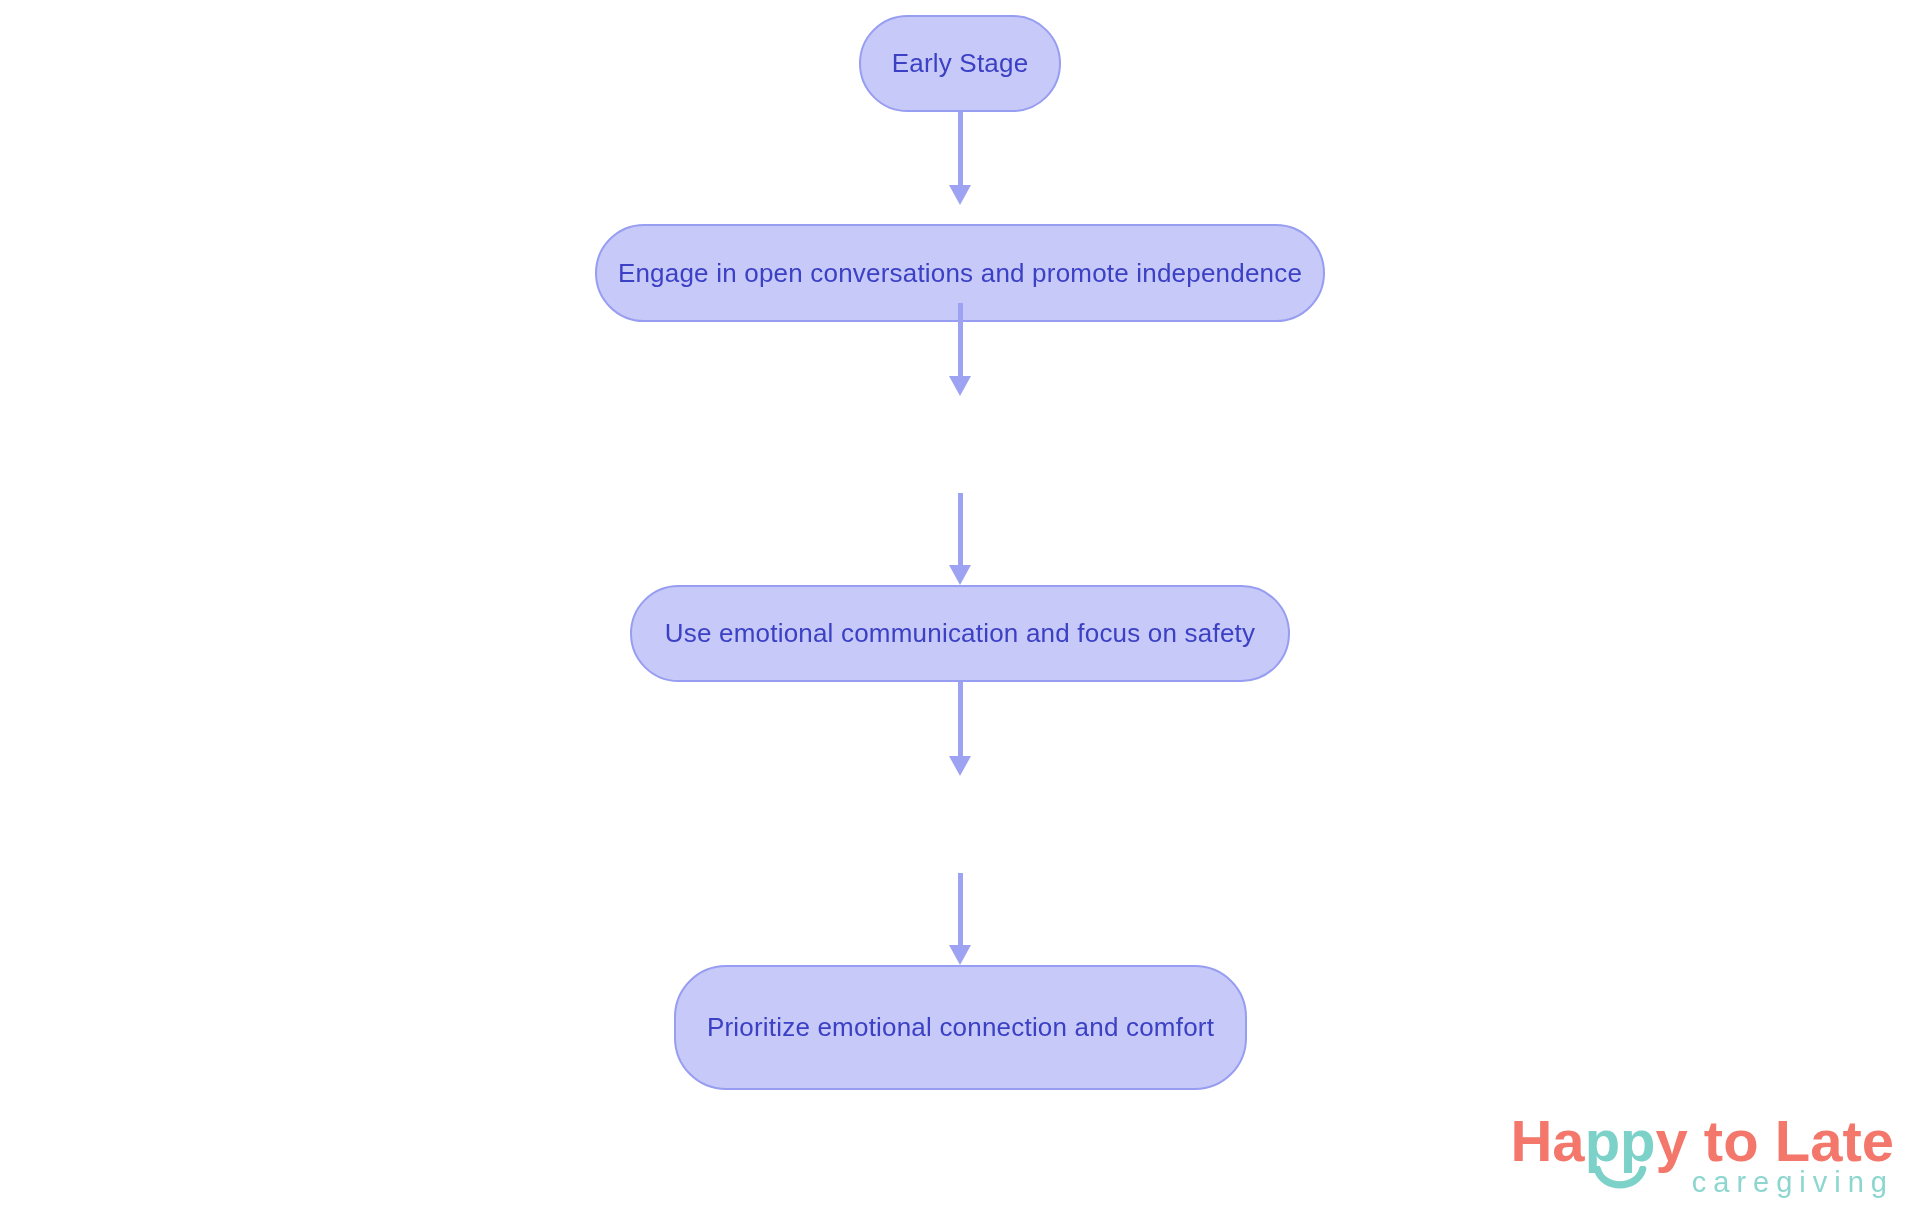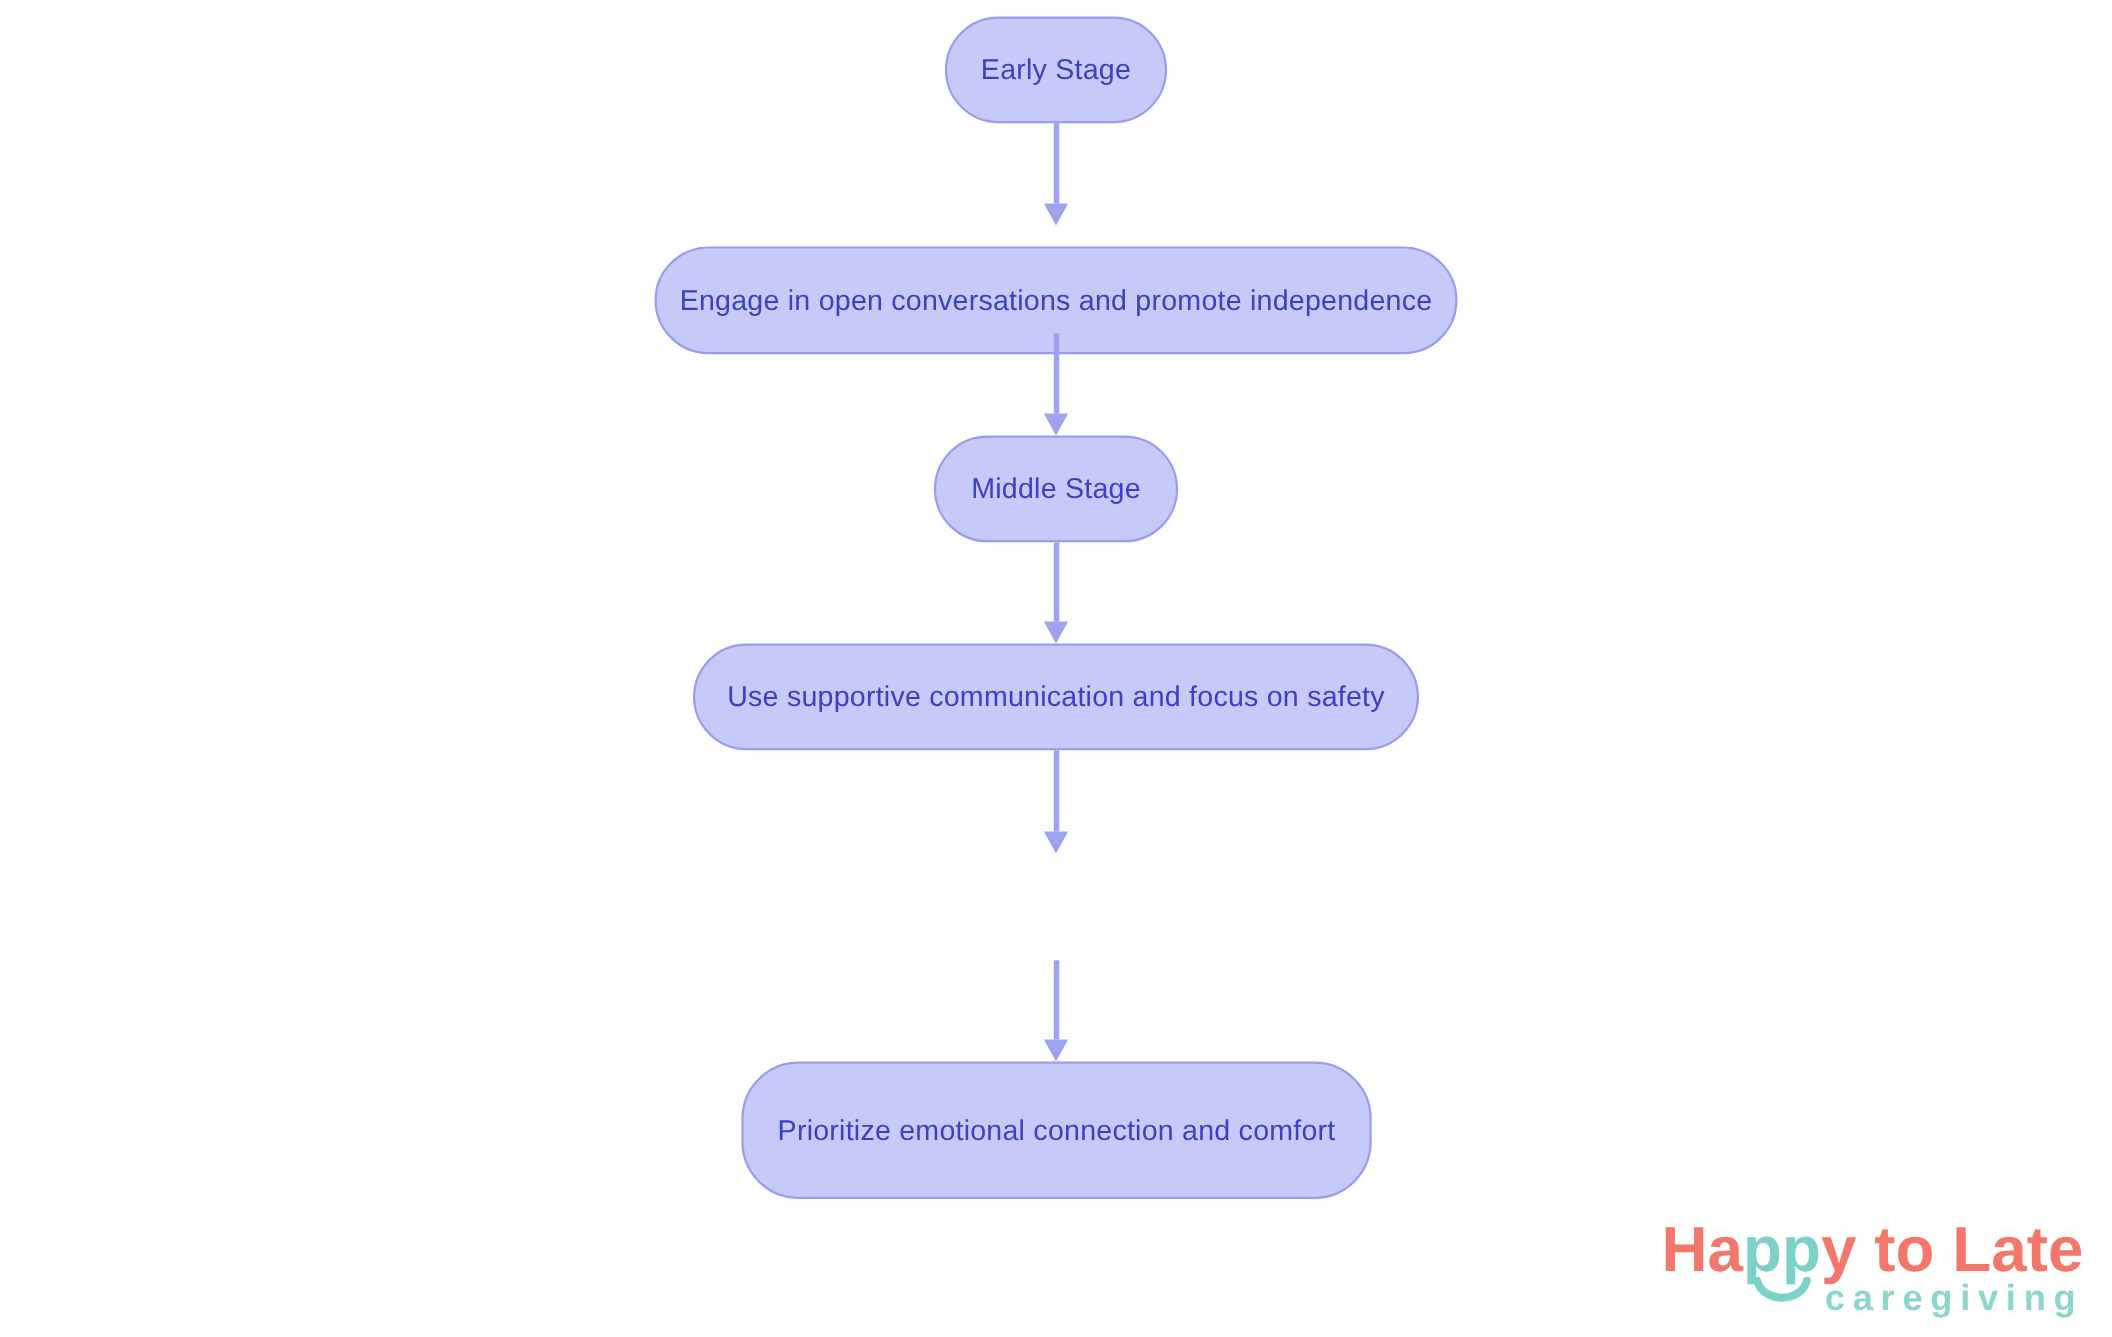--- a/index.html
+++ b/index.html
@@ -117,9 +117,6 @@
     <div class="arrow-head"></div>
   </div>
 
-  <div class="node n3">
-    <span>Middle Stage</span>
-  </div>
 
   <div class="arrow a3">
     <div class="arrow-line"></div>

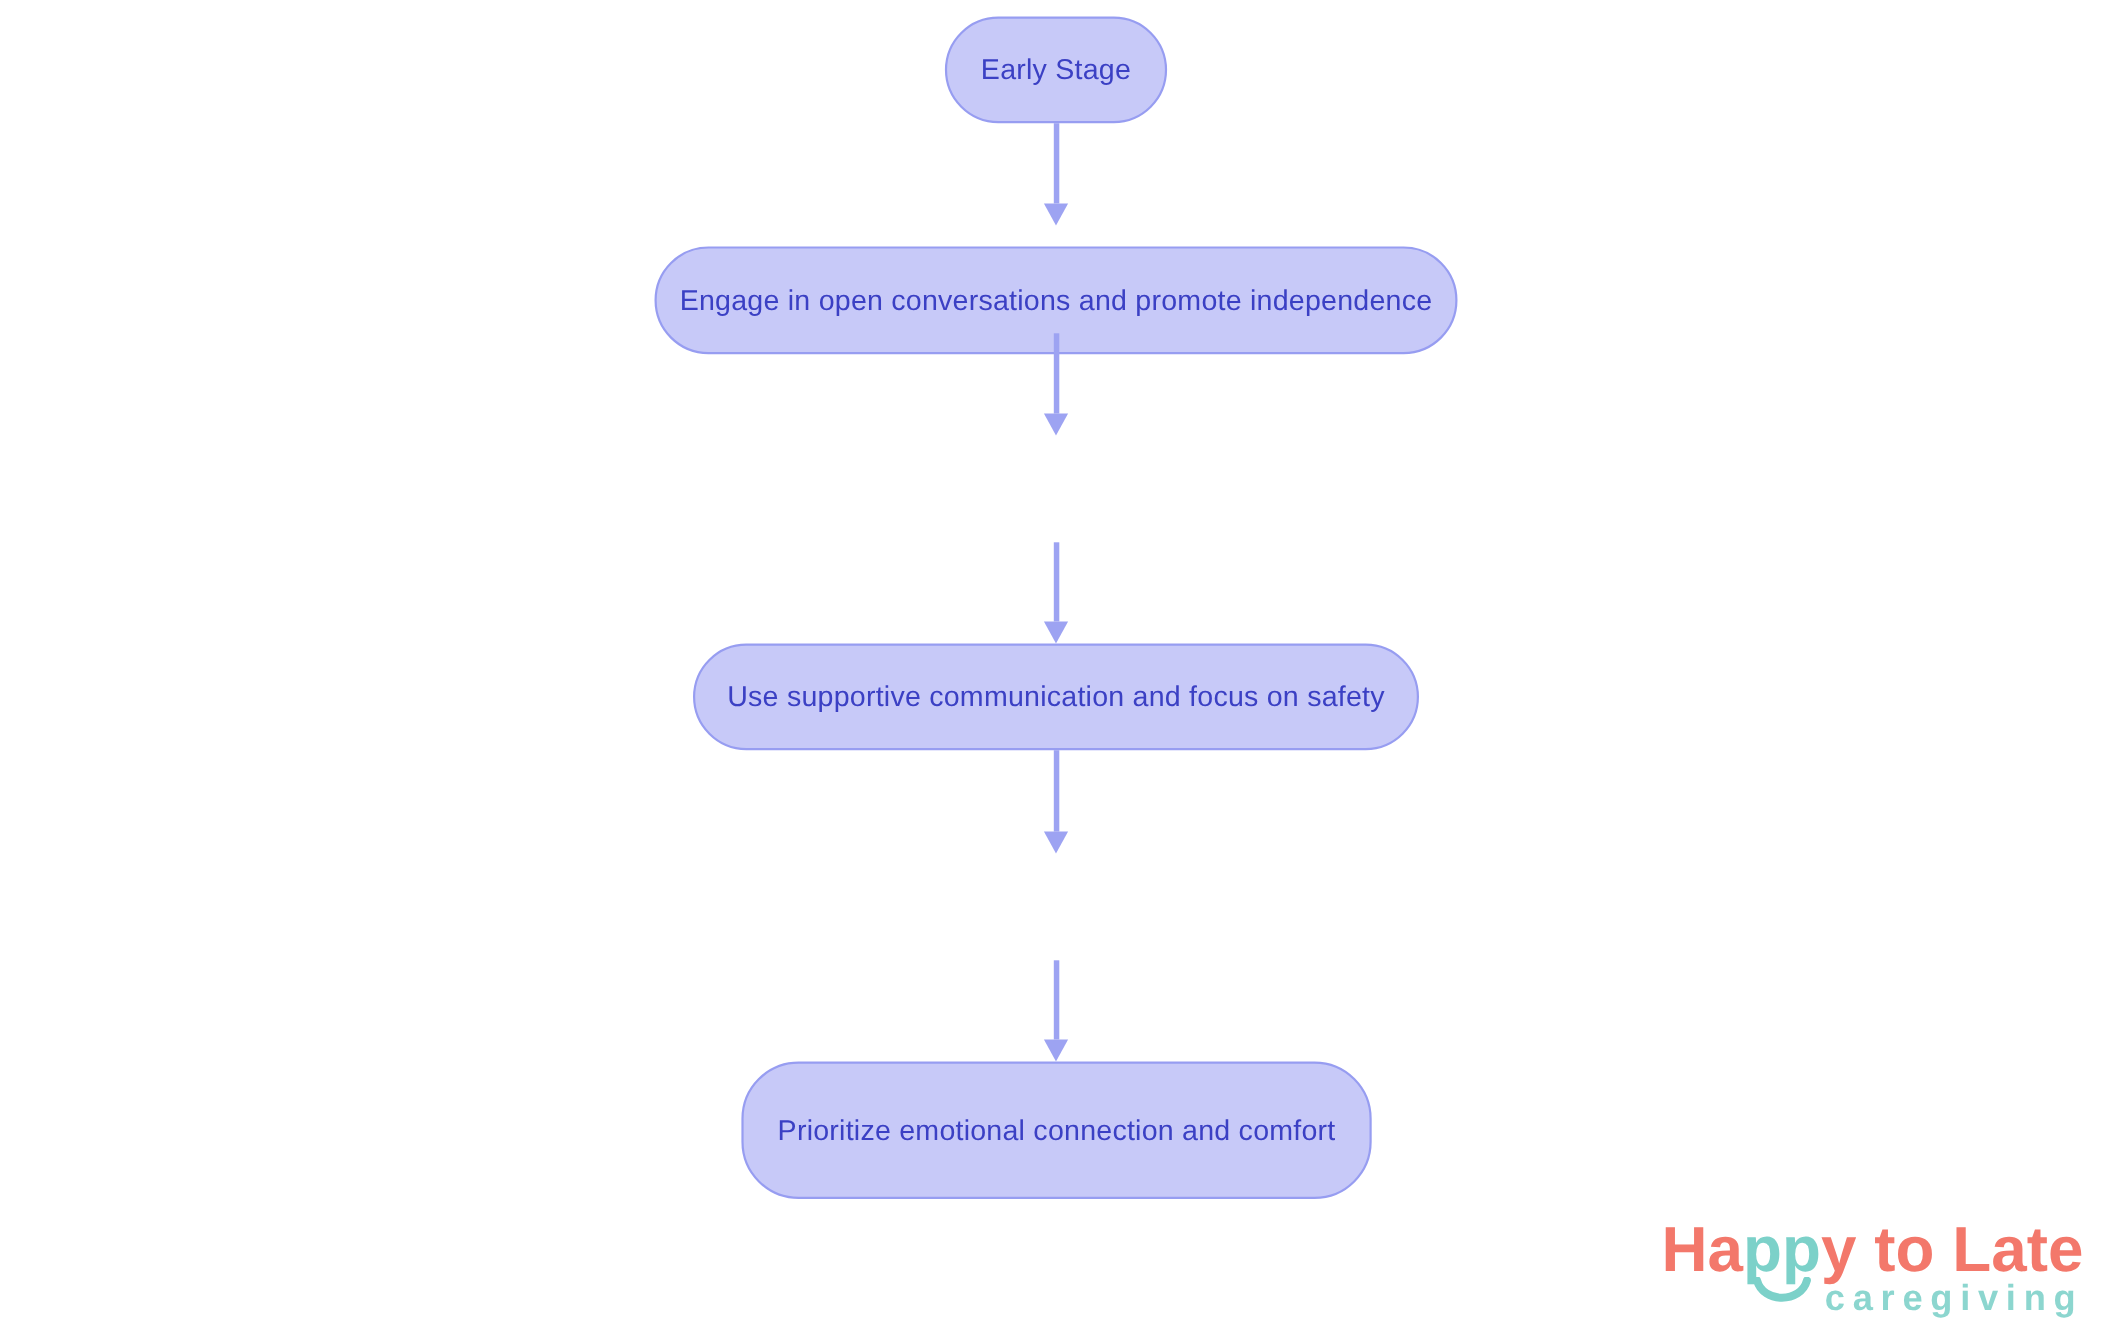--- a/index.html
+++ b/index.html
@@ -124,7 +124,7 @@
   </div>
 
   <div class="node n4">
-    <span>Use supportive communication and focus on safety</span>
+    <span>Use emotional communication and focus on safety</span>
   </div>
 
   <div class="arrow a4">

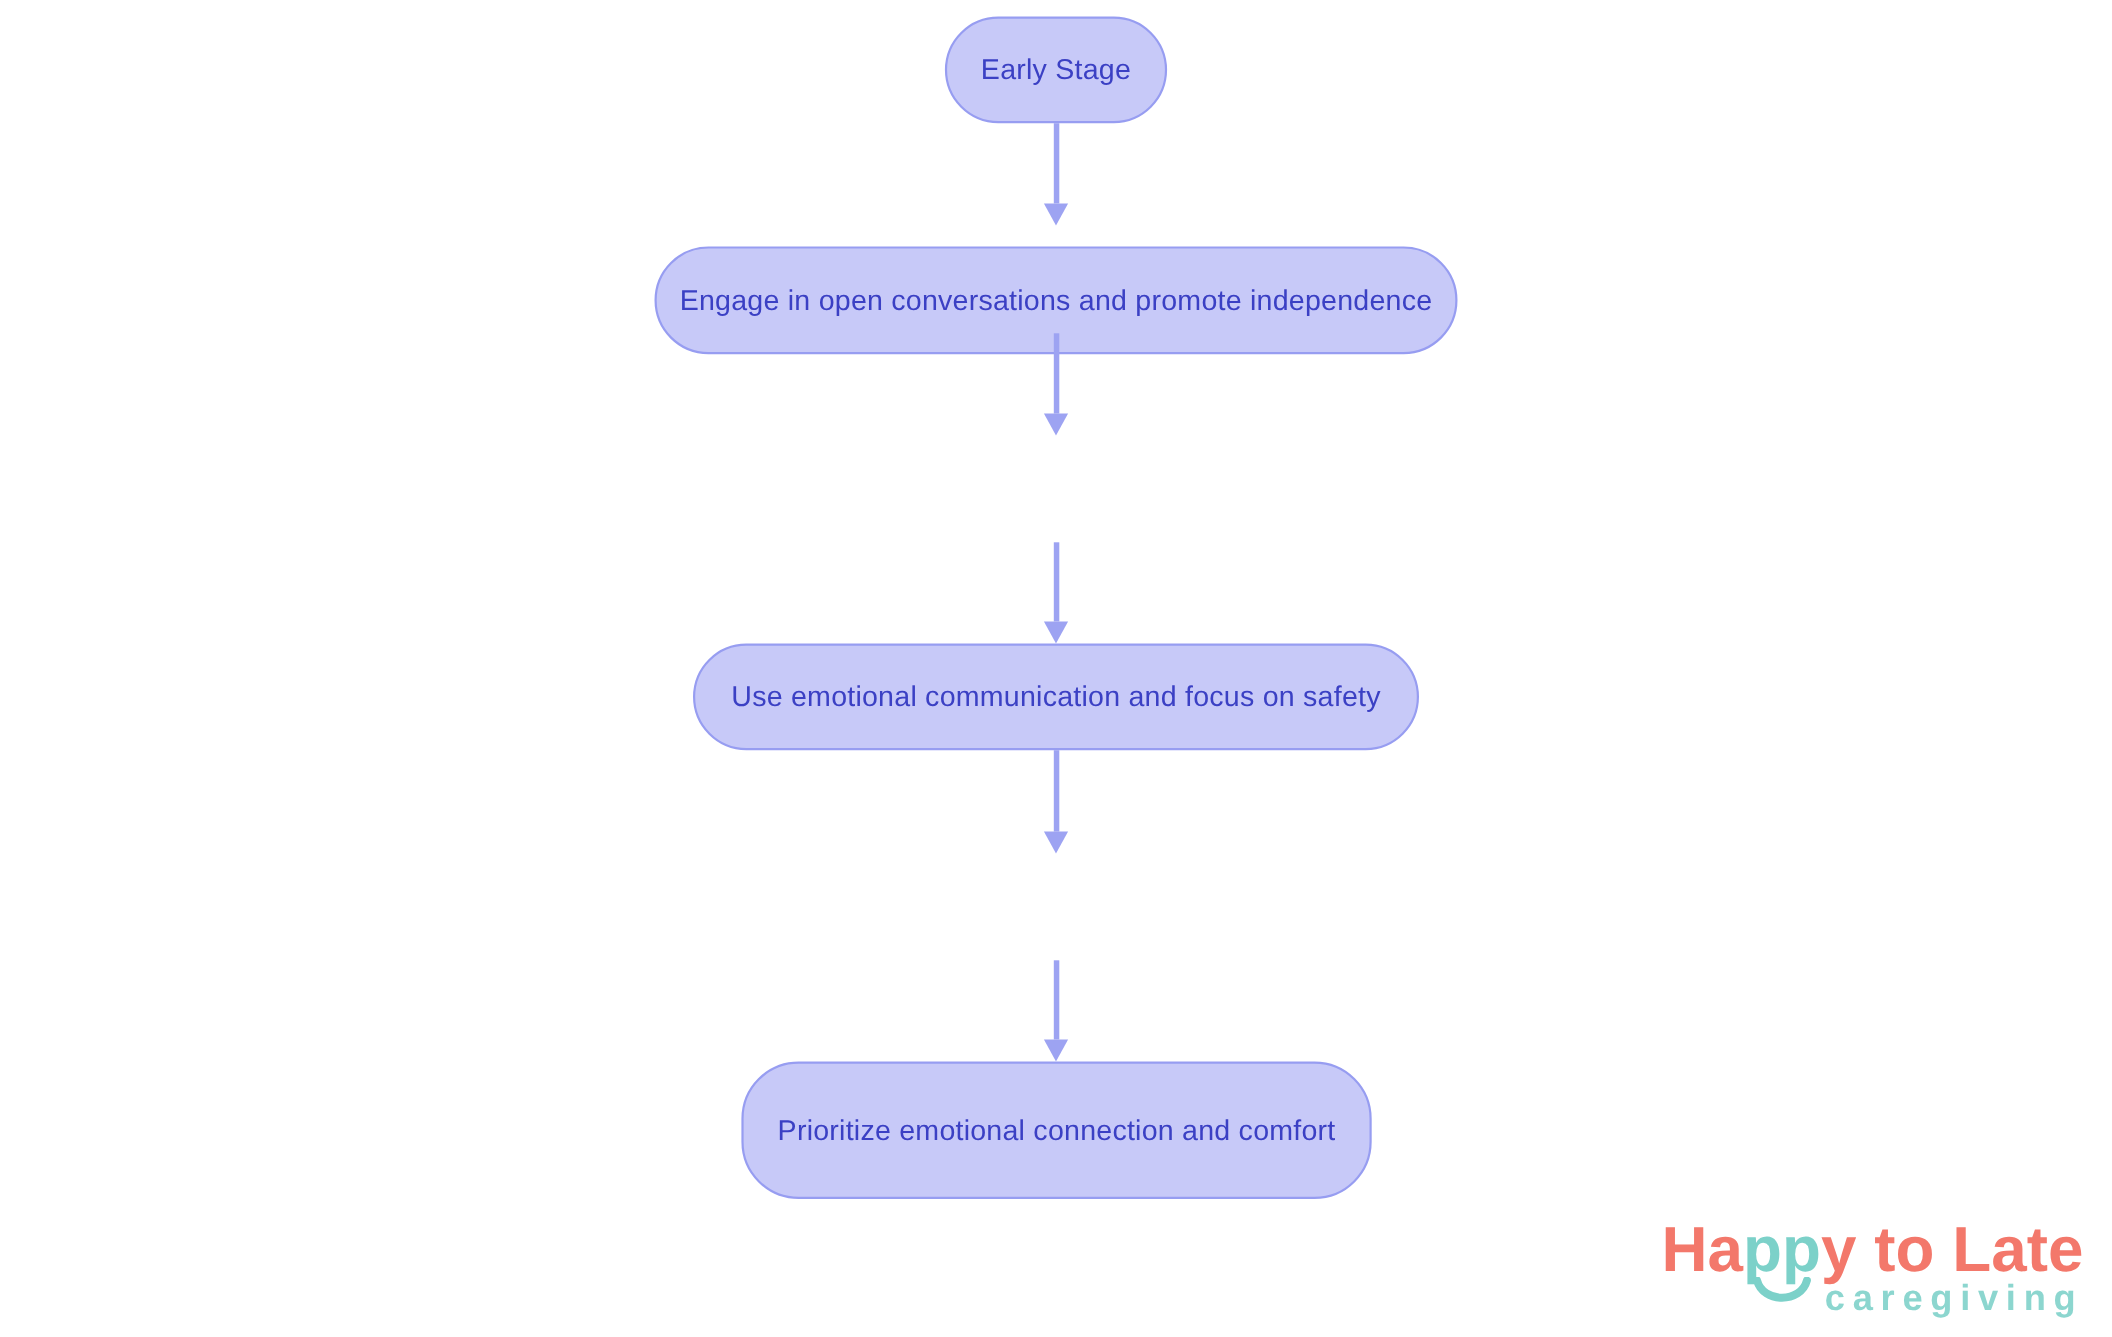--- a/index.html
+++ b/index.html
@@ -87,8 +87,8 @@
   }
   .logo-tagline {
     margin-top: -4px;
-    font-size: 33px;
-    font-weight: 700;
+    font-size: 29px;
+    font-weight: 400;
     letter-spacing: 7px;
     color: var(--logo-tagline-teal, #8cd6cf);
     white-space: nowrap;

